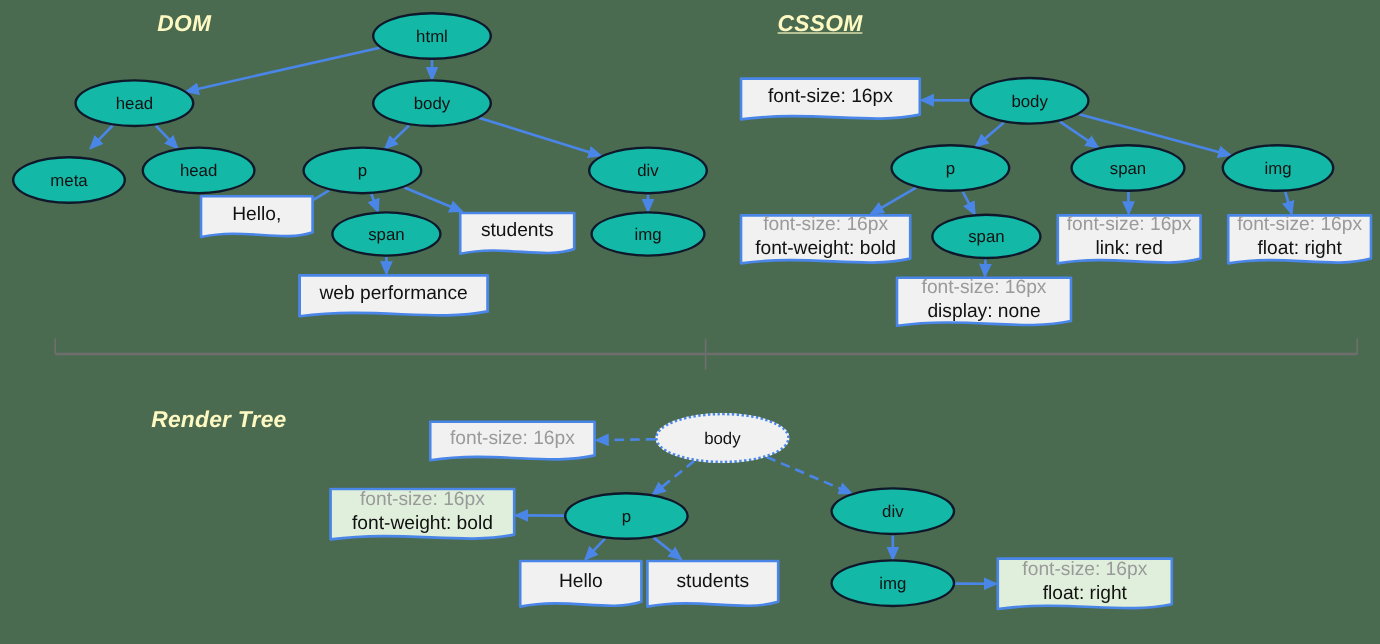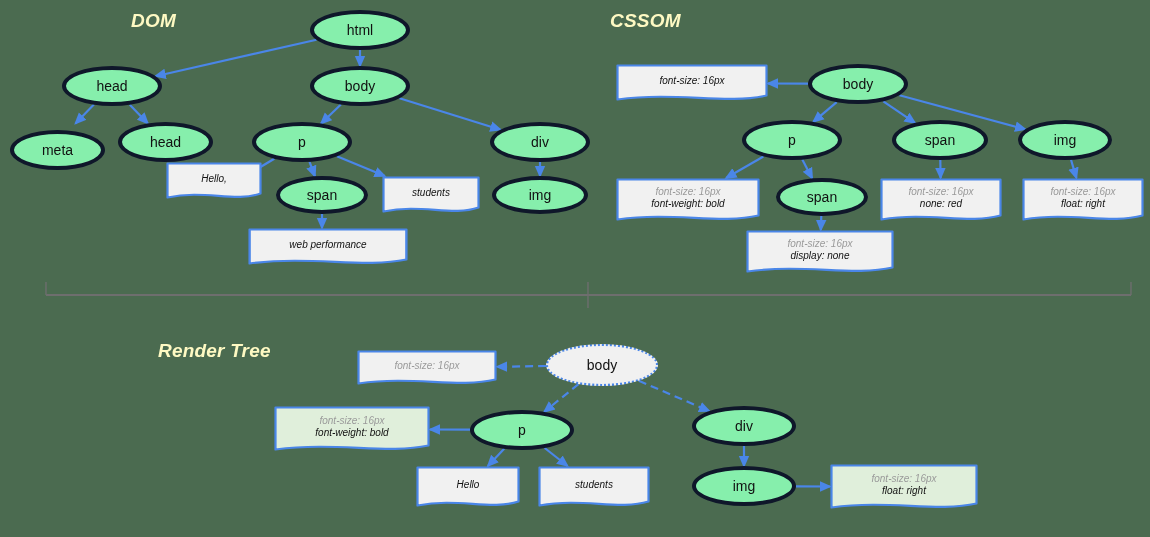--- a/index.html
+++ b/index.html
@@ -44,8 +44,8 @@
     align-items: center;
     justify-content: center;
     border-radius: 50%;
-    background: #86efac;
-    border: 4px solid #0f172a;
+    background: #14b8a6;
+    border: 2px solid #0f172a;
     box-sizing: border-box;
     color: #111111;
     font-size: 14px;

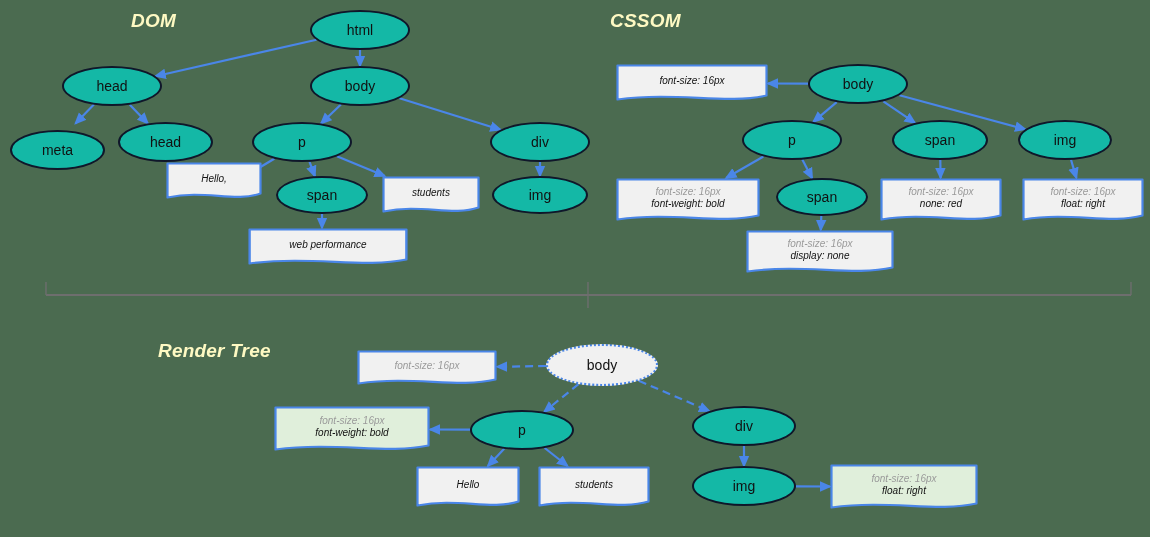--- a/index.html
+++ b/index.html
@@ -139,7 +139,7 @@
   </svg>
 
   <div class="section-title" style="left:131px; top:10px;">DOM</div>
-  <div class="section-title" style="left:610px; top:10px;">CSSOM</div>
+  <div class="section-title" style="left:648px; top:10px;text-decoration:underline;">CSSOM</div>
   <div class="section-title" style="left:126px; top:340px;margin-left:32px;">Render Tree</div>
 
   <div id="node-layer">

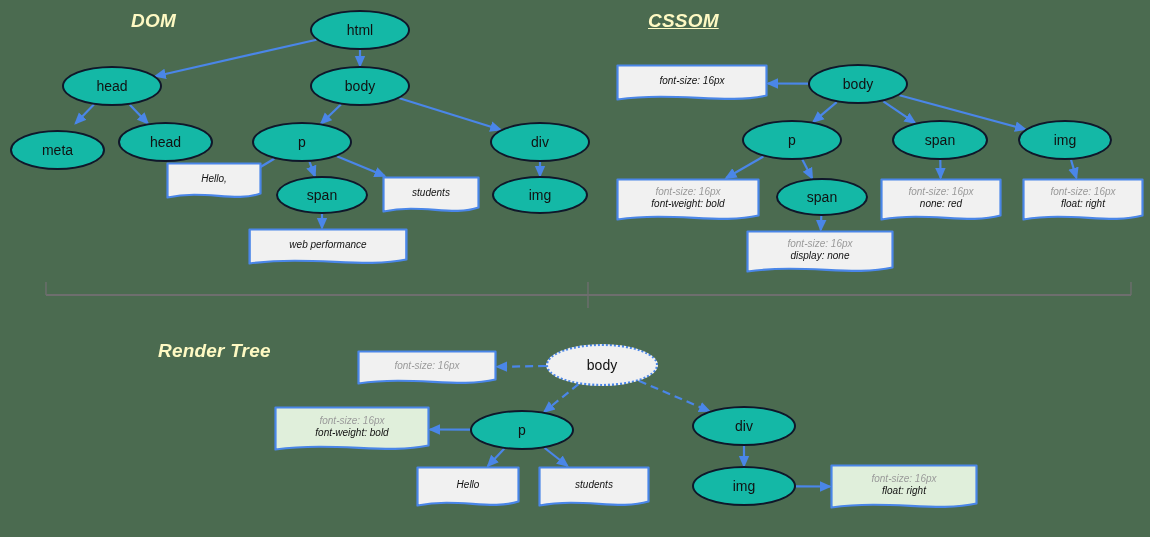--- a/index.html
+++ b/index.html
@@ -61,14 +61,13 @@
     position: absolute;
     box-sizing: border-box;
     color: #111111;
-    font-size: 10px;
+    font-size: 16px;
     display: flex;
     flex-direction: column;
     align-items: center;
     justify-content: center;
     white-space: nowrap;
     line-height: 1.25;
-    font-style: italic;
   }
   .box .doc-shape {
     position: absolute;

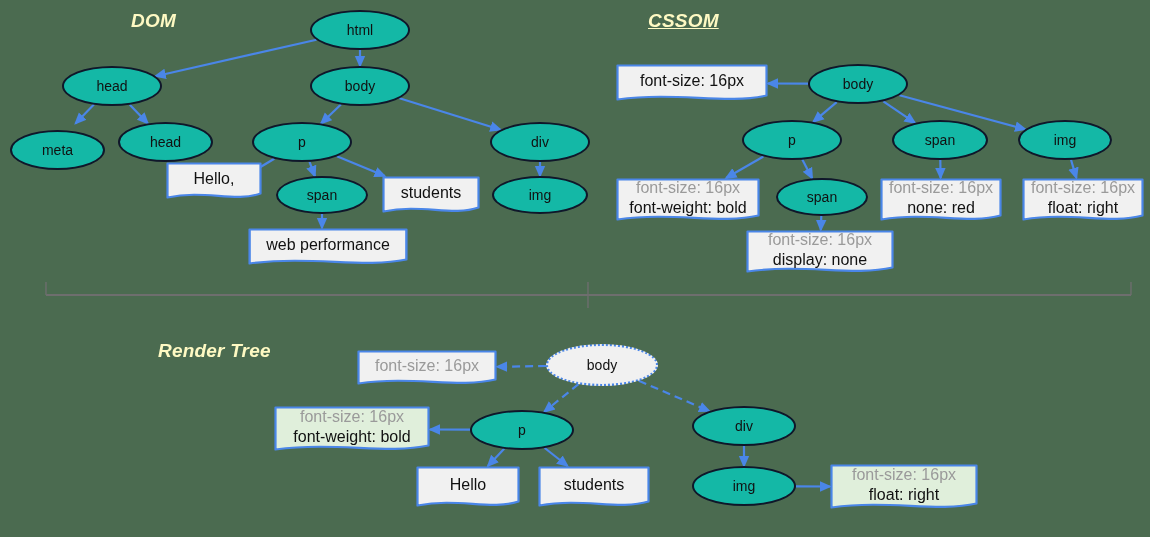--- a/index.html
+++ b/index.html
@@ -225,7 +225,7 @@
         </svg>
         <div class="box-text">
           <div class="muted">font-size: 16px</div>
-          <div class="strong">none: red</div>
+          <div class="strong">link: red</div>
         </div>
       </div>
       <div class="box" style="left: 1022px; top: 178px; width: 122px; height: 44px;">

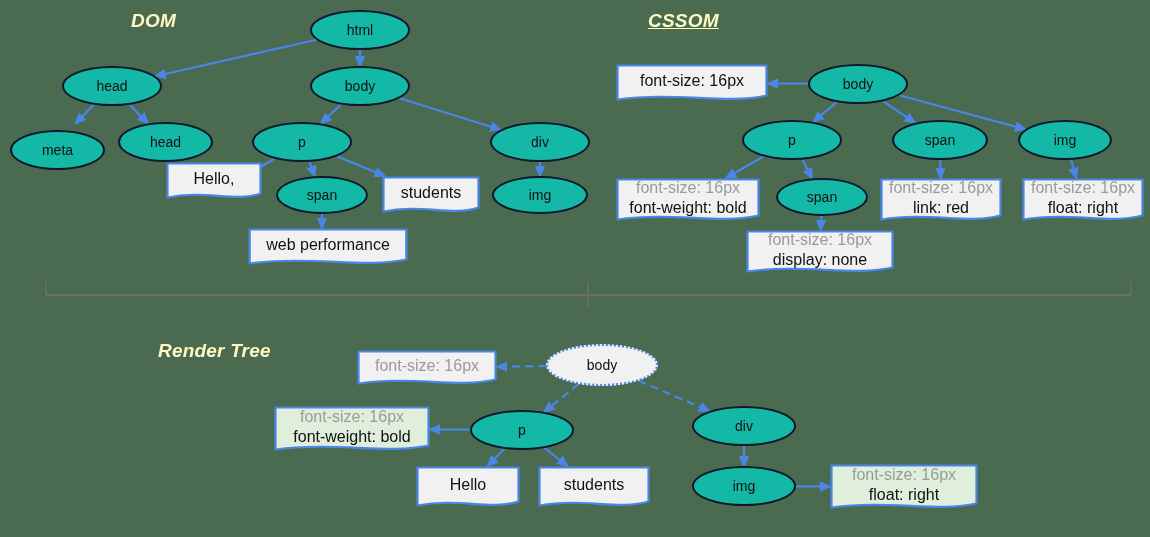--- a/index.html
+++ b/index.html
@@ -139,7 +139,7 @@
 
   <div class="section-title" style="left:131px; top:10px;">DOM</div>
   <div class="section-title" style="left:648px; top:10px;text-decoration:underline;">CSSOM</div>
-  <div class="section-title" style="left:126px; top:340px;margin-left:32px;">Render Tree</div>
+  <div class="section-title" style="left:126px; top:340px;">Render Tree</div>
 
   <div id="node-layer">
       <div class="node" style="left: 310px; top: 10px; width: 100px; height: 40px;">

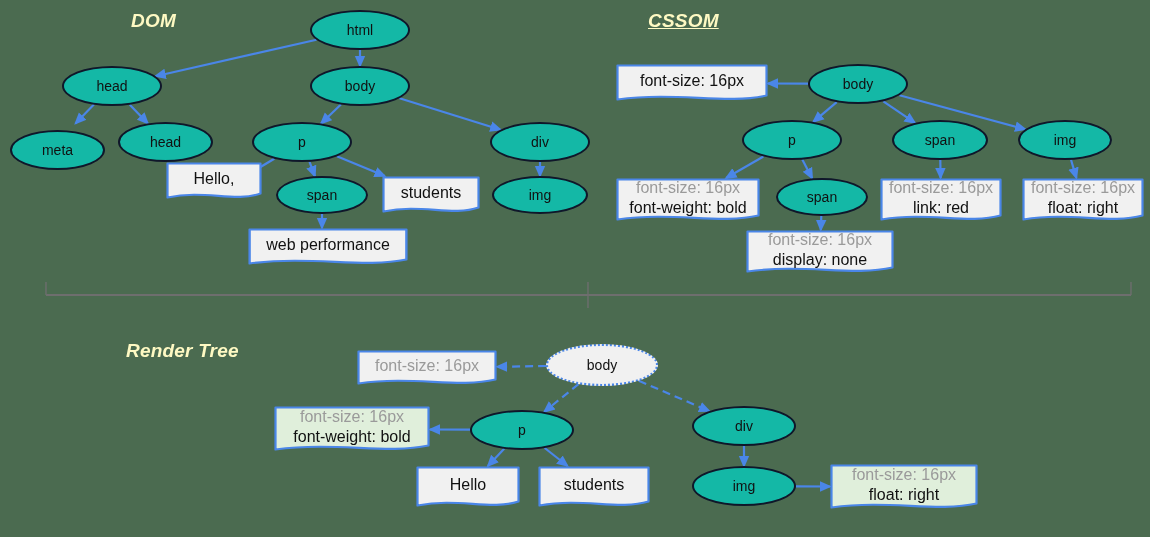--- a/index.html
+++ b/index.html
@@ -272,7 +272,7 @@
           <div class="strong">font-weight: bold</div>
         </div>
       </div>
-      <div class="box" style="left: 416px; top: 466px; width: 104px; height: 42px;">
+      <div class="box" style="left: 432px; top: 466px; width: 104px; height: 42px;">
         <svg class="doc-shape" viewBox="0 0 104 42" preserveAspectRatio="none">
           <path d="M 1.5 1.5 L 102.5 1.5 L 102.5 35.5 C 74.88 44.5, 41.6 31.5, 1.5 39.5 Z" fill="#f1f1f1" stroke="#4a86e8" stroke-width="2.2" stroke-linejoin="round"></path>
         </svg>

